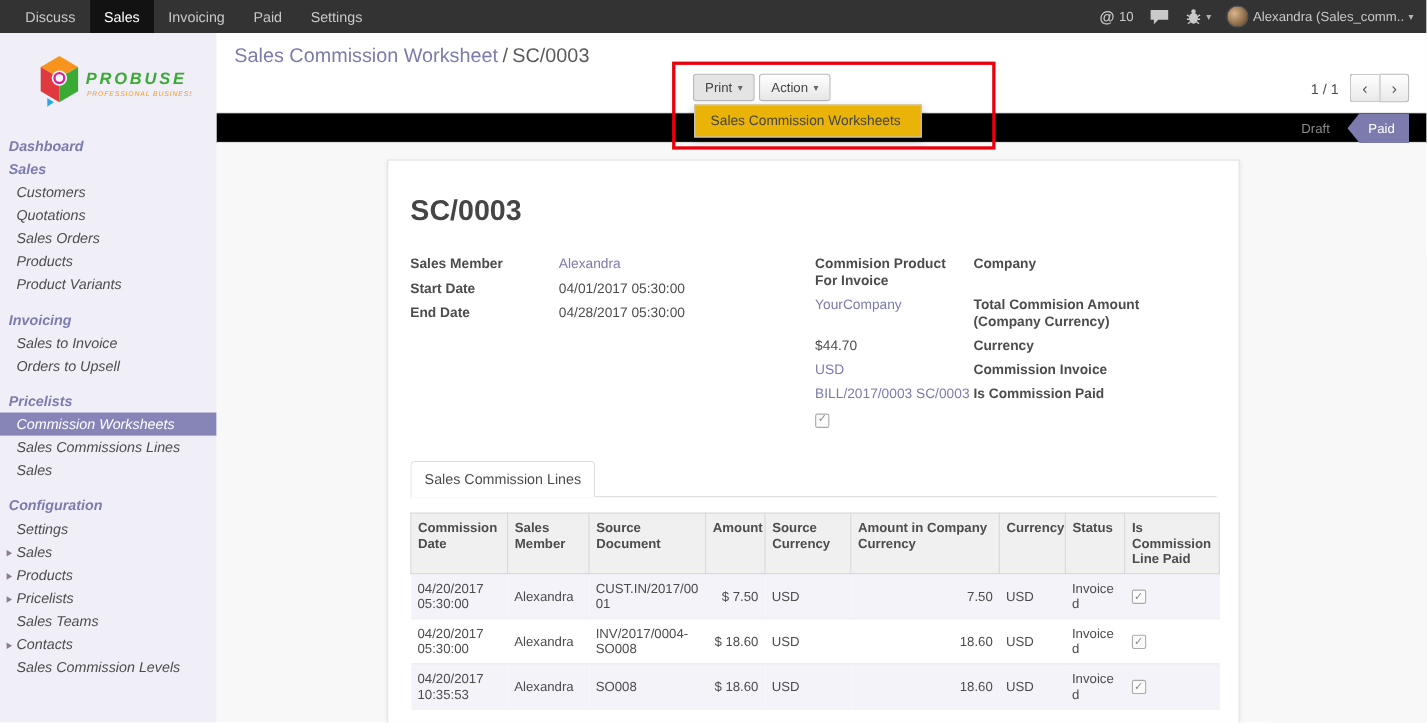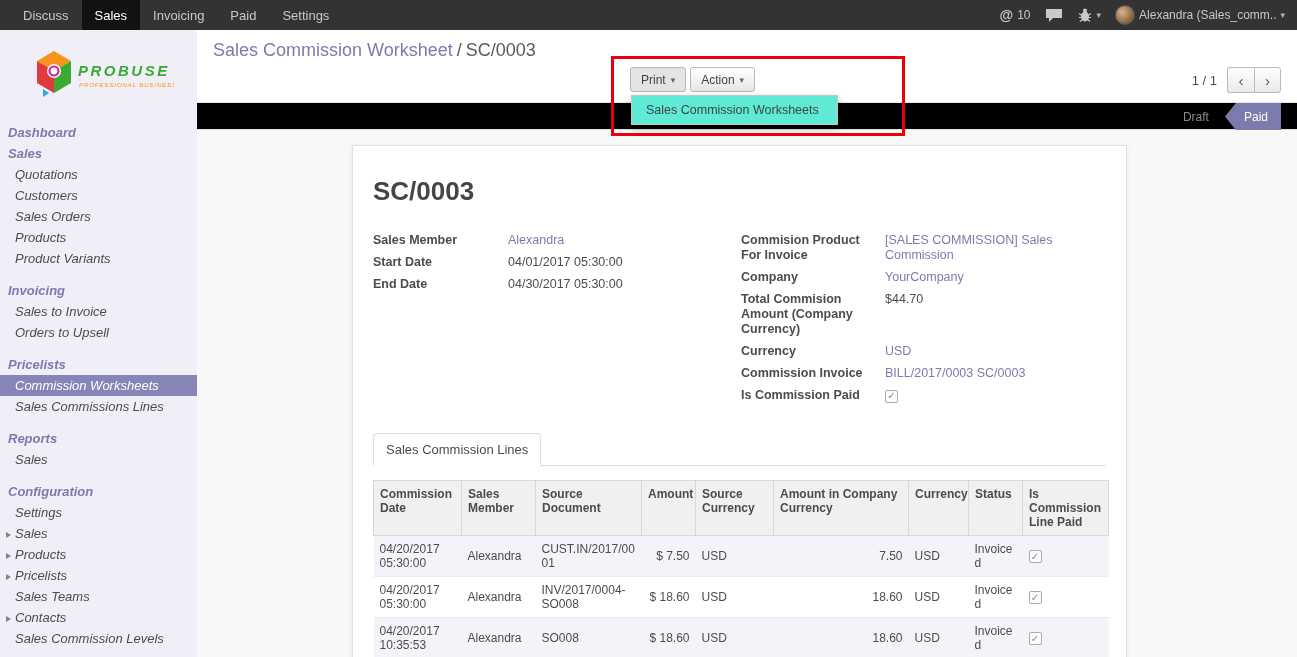--- a/index.html
+++ b/index.html
@@ -87,7 +87,7 @@
   td.num, th.num { text-align:right; }
 
   
-  .dropdown-menu { position:absolute; left:631px; top:95px; width:207px; background:#5eead4;
+  .dropdown-menu { position:absolute; left:631px; top:95px; width:207px; background:#eab308;
                    border:1px solid #c6c6c6; box-shadow:0 3px 8px rgba(0,0,0,.25); z-index:60; }
   .dropdown-item { padding:7px 14px; font-size:12.5px; color:#444; cursor:pointer; }
   .annotation-box { position:absolute; left:611px; top:56px; width:294px; height:80px;

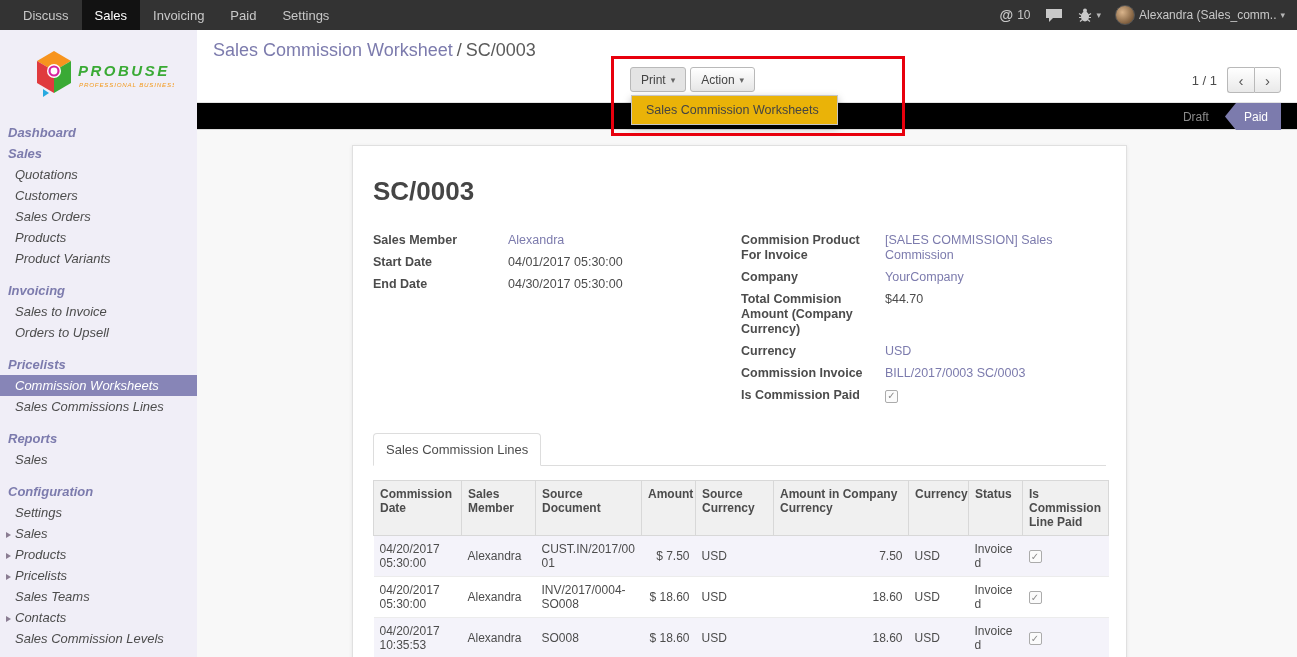--- a/index.html
+++ b/index.html
@@ -148,8 +148,8 @@
     <nav>
       <div class="snav-heading no-gap">Dashboard</div>
       <div class="snav-heading">Sales</div>
+      <div class="snav-item">Customers</div>
       <div class="snav-item">Quotations</div>
-      <div class="snav-item">Customers</div>
       <div class="snav-item">Sales Orders</div>
       <div class="snav-item">Products</div>
       <div class="snav-item">Product Variants</div>

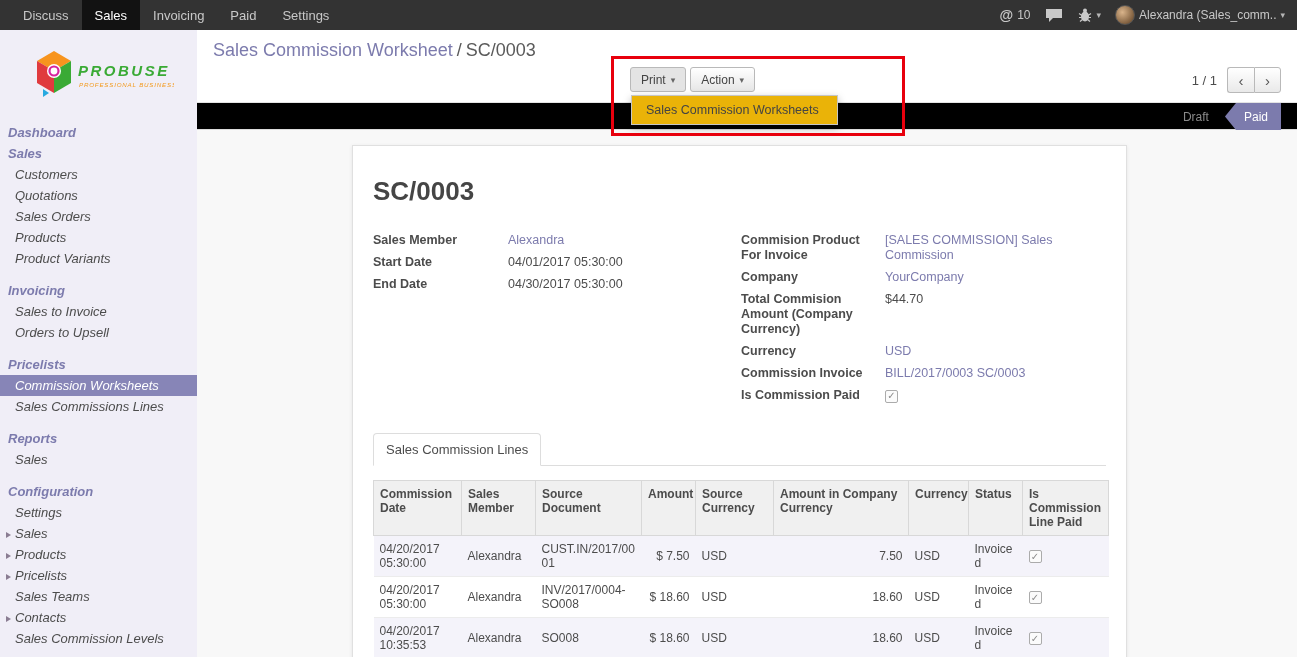--- a/index.html
+++ b/index.html
@@ -230,7 +230,6 @@
         </div>
         <div class="fgroup fgroup-right">
           <div class="flabel">Commision Product For Invoice</div>
-          <div class="fvalue link">[SALES COMMISSION] Sales Commission</div>
           <div class="flabel">Company</div>
           <div class="fvalue link">YourCompany</div>
           <div class="flabel">Total Commision Amount (Company Currency)</div>

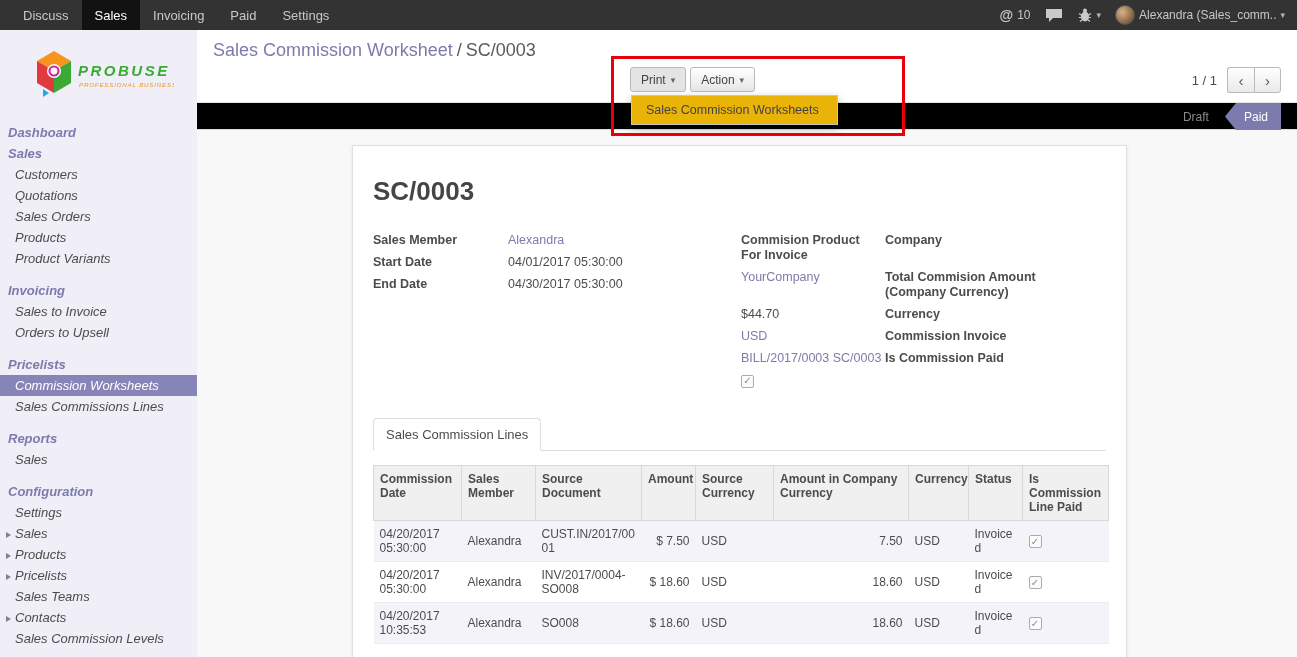--- a/index.html
+++ b/index.html
@@ -226,7 +226,7 @@
           <div class="flabel">Start Date</div>
           <div class="fvalue">04/01/2017 05:30:00</div>
           <div class="flabel">End Date</div>
-          <div class="fvalue">04/30/2017 05:30:00</div>
+          <div class="fvalue">04/28/2017 05:30:00</div>
         </div>
         <div class="fgroup fgroup-right">
           <div class="flabel">Commision Product For Invoice</div>

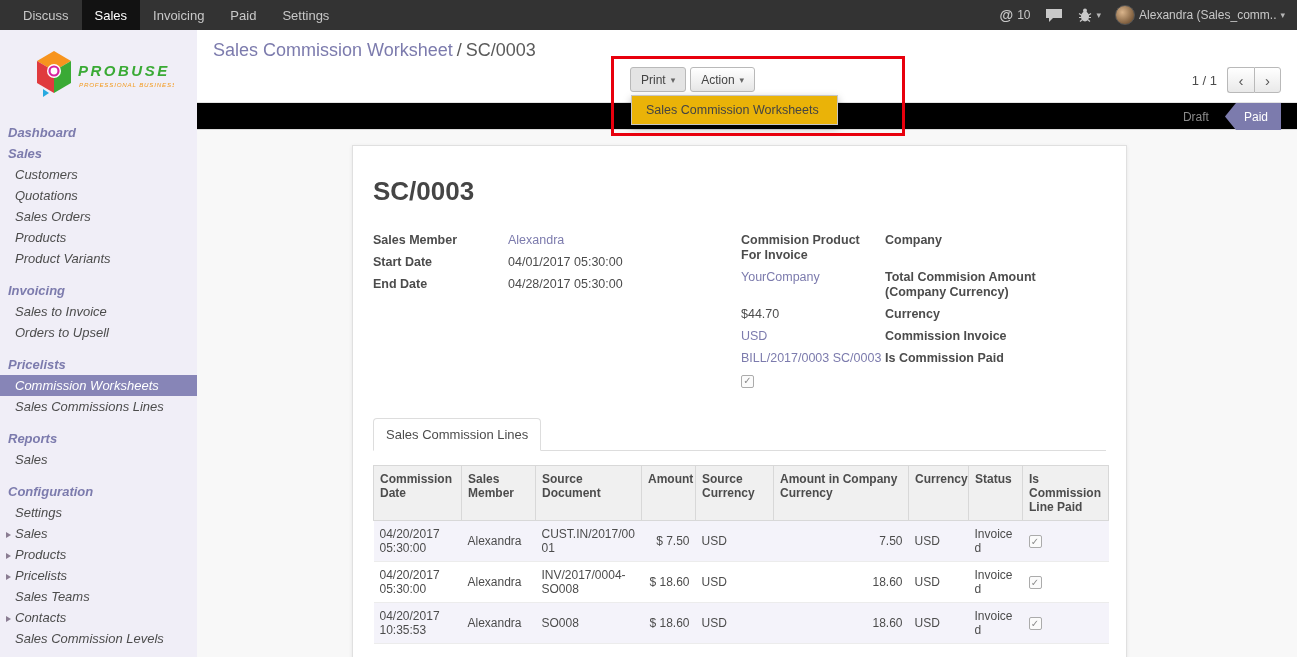--- a/index.html
+++ b/index.html
@@ -159,7 +159,6 @@
       <div class="snav-heading">Pricelists</div>
       <div class="snav-item selected">Commission Worksheets</div>
       <div class="snav-item">Sales Commissions Lines</div>
-      <div class="snav-heading">Reports</div>
       <div class="snav-item">Sales</div>
       <div class="snav-heading">Configuration</div>
       <div class="snav-item">Settings</div>

